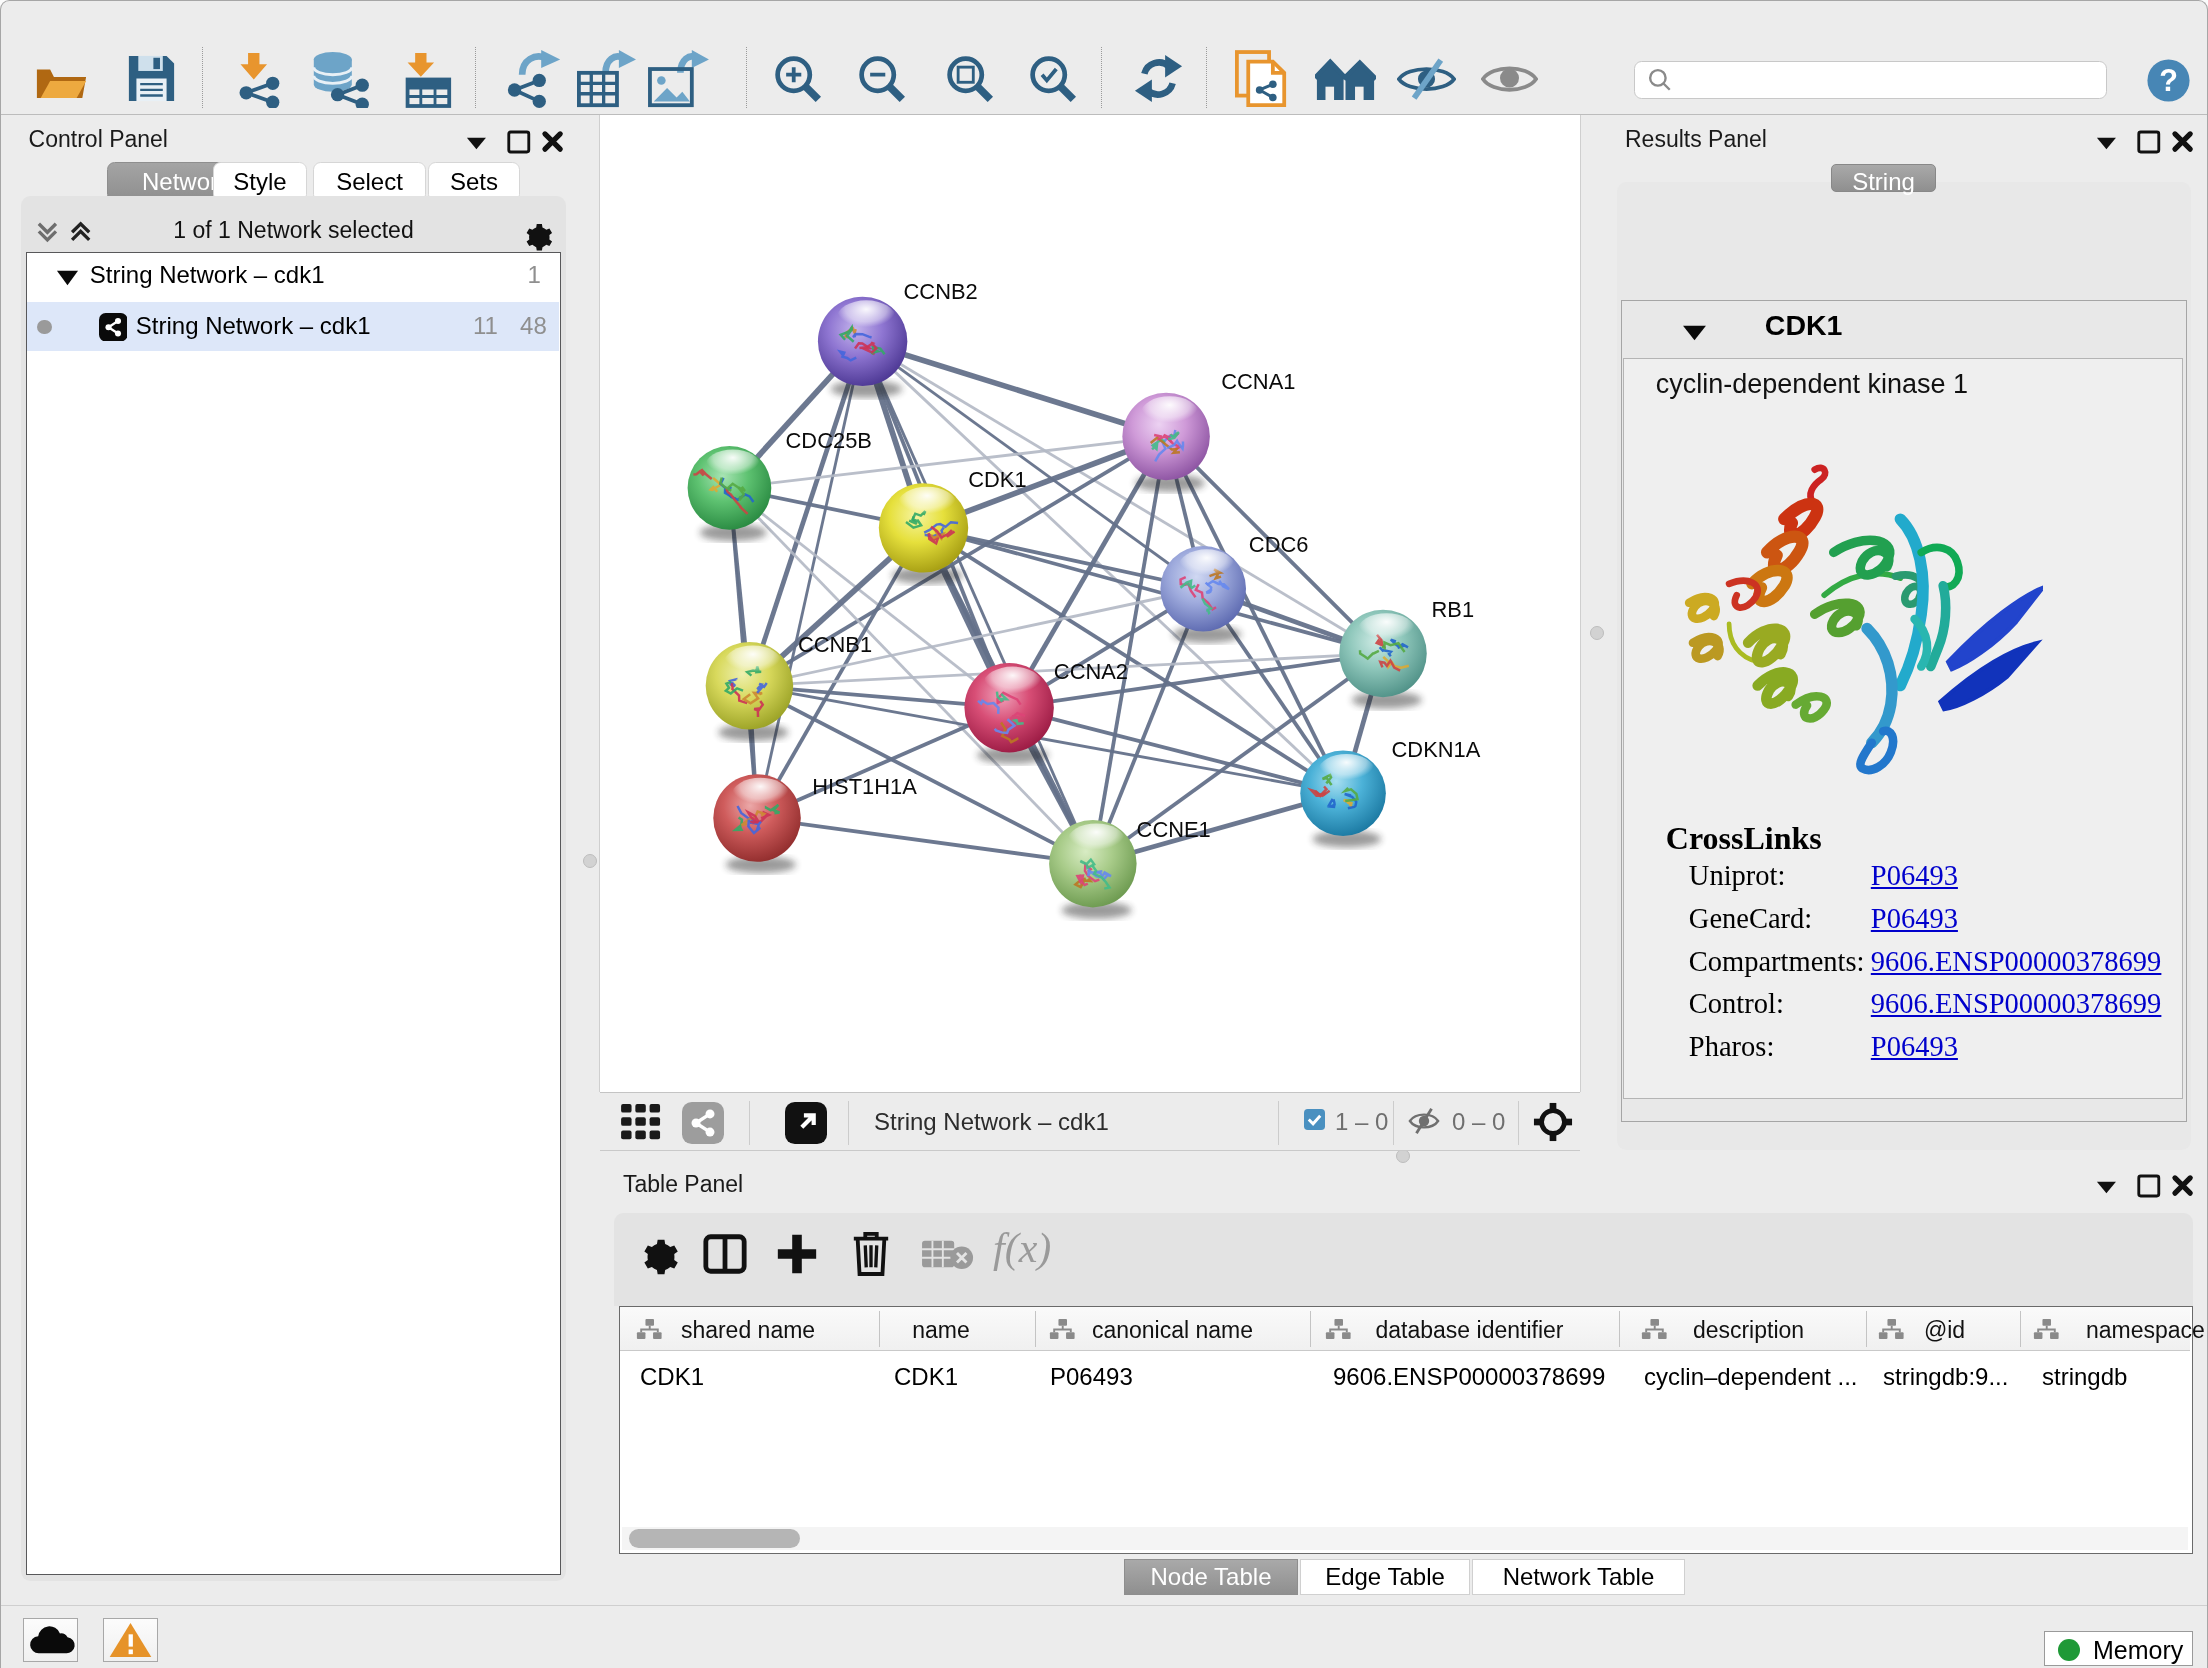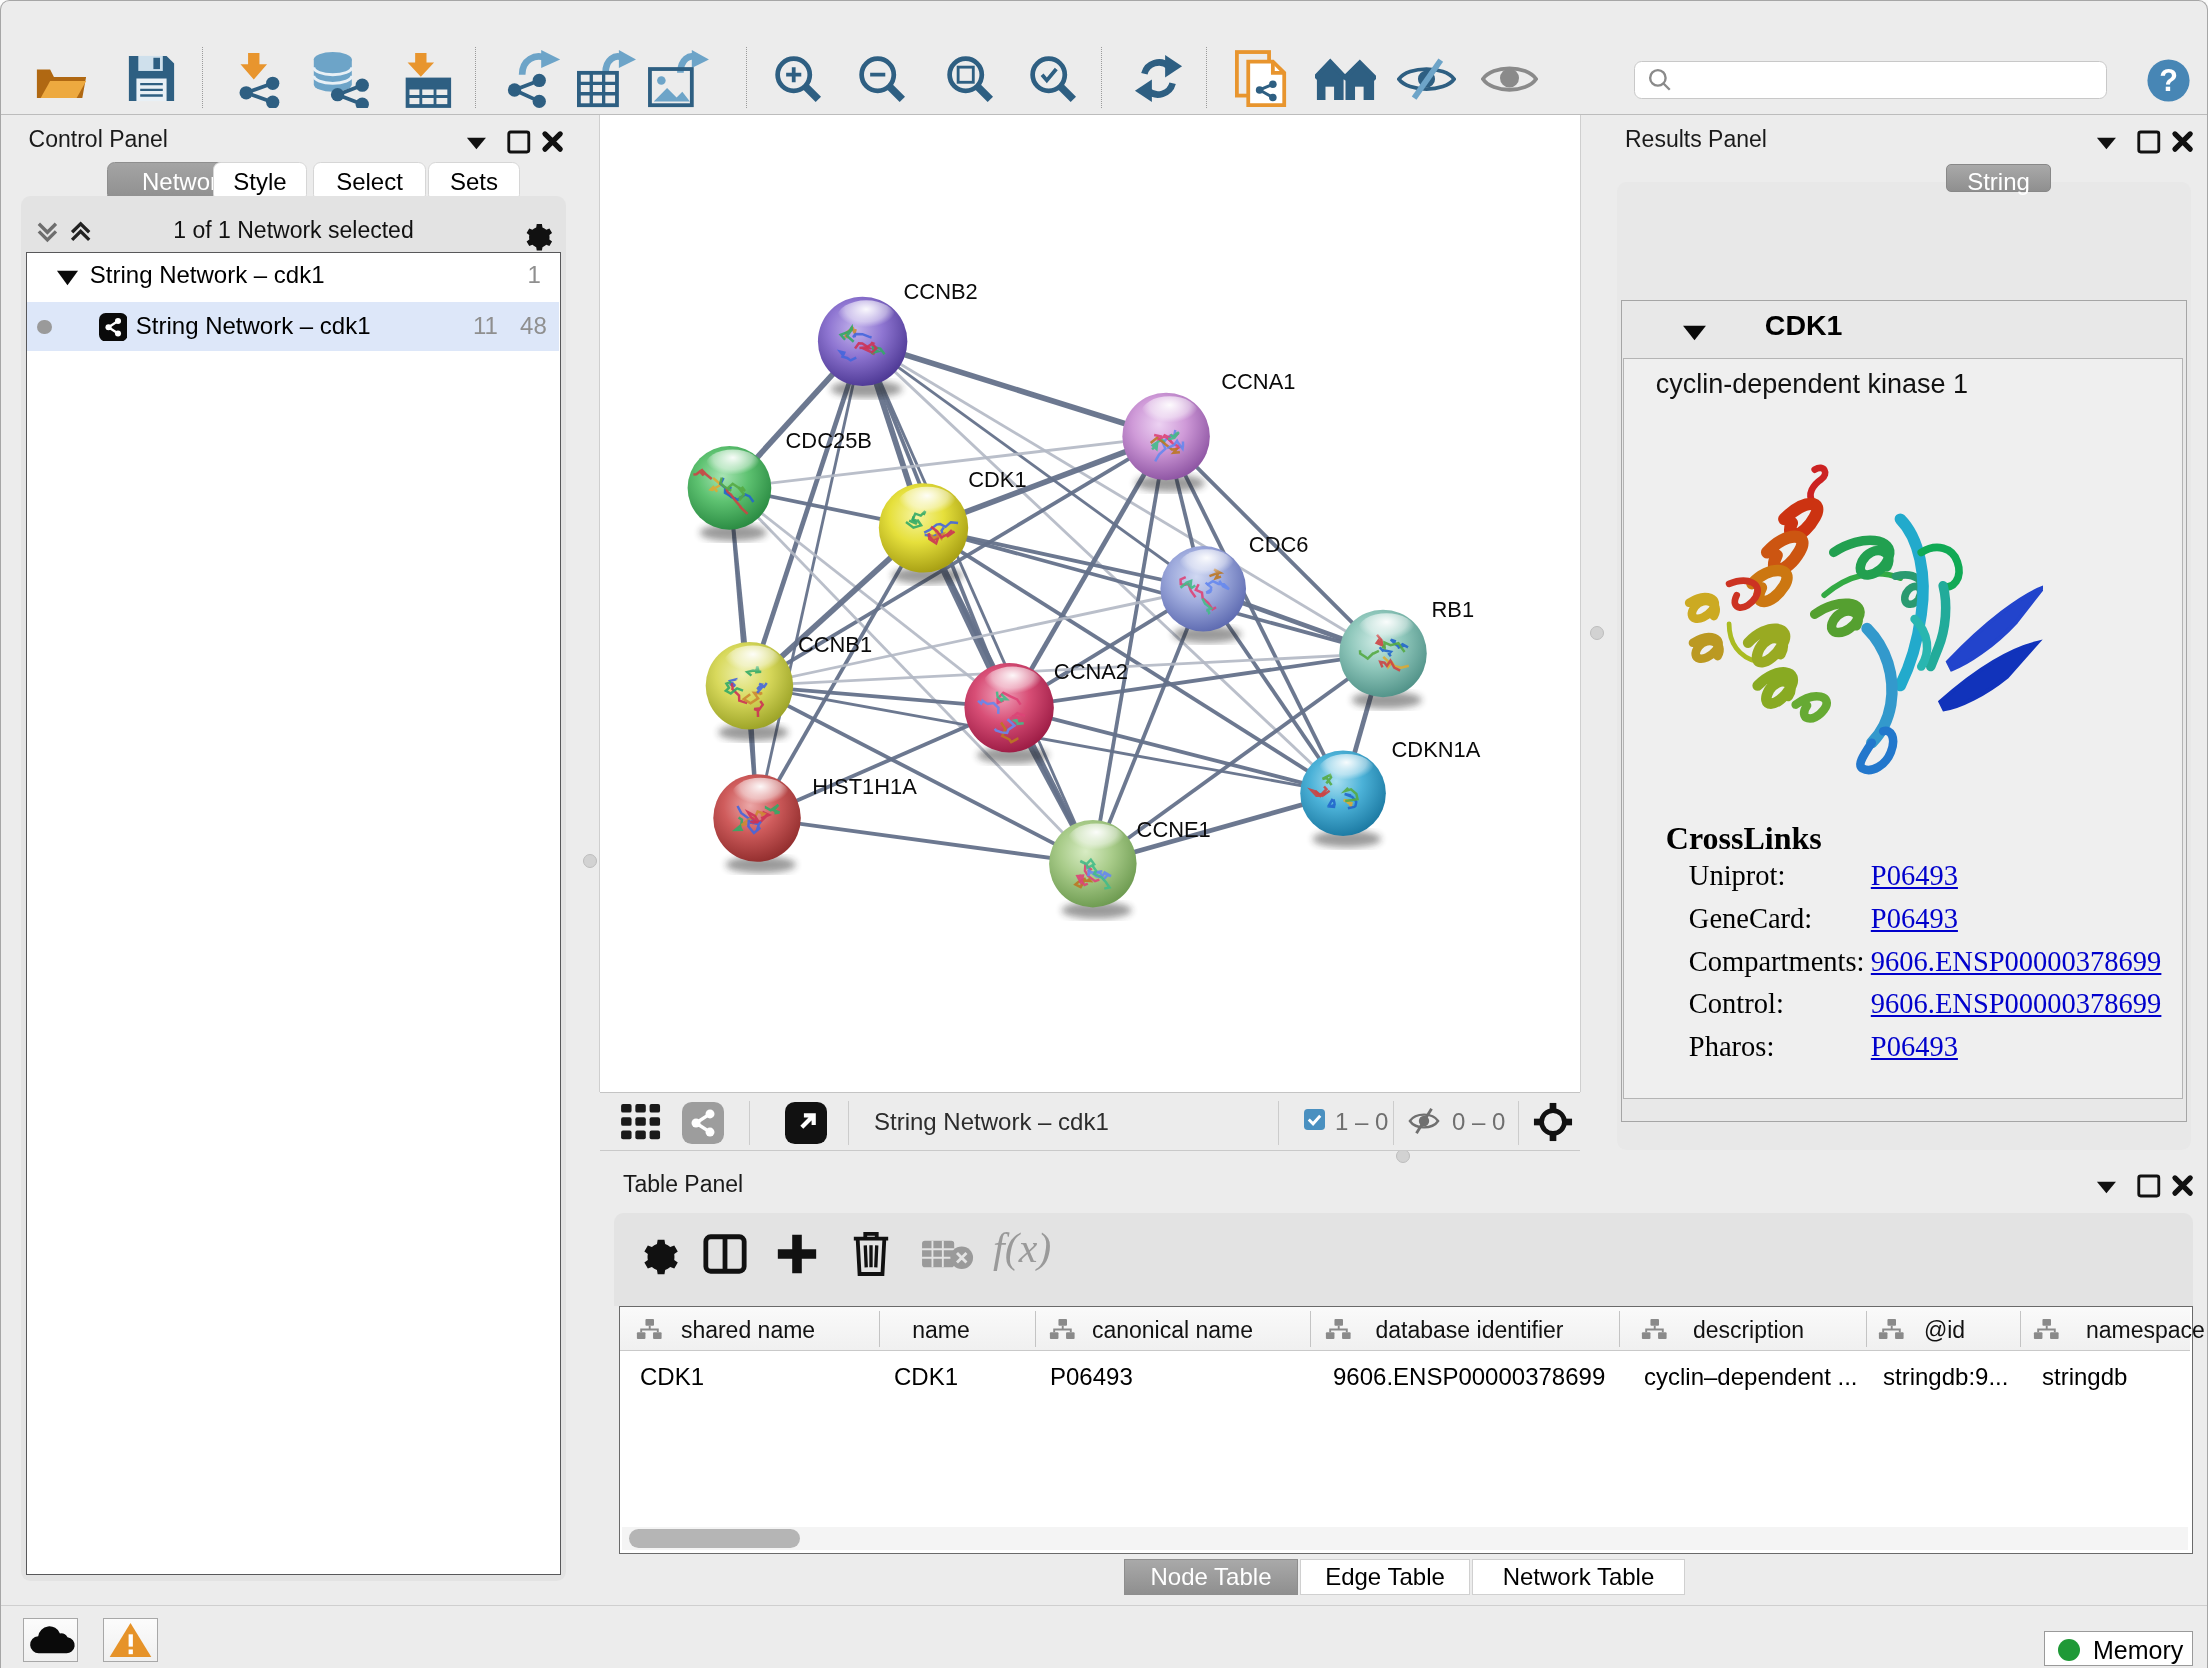--- a/index.html
+++ b/index.html
@@ -39,7 +39,7 @@
   .ssep { position:absolute; top:7.6px; height:44px; width:0; border-left:1.9px solid #cccccc; }
   
   #respanel { left:1616px; top:181px; width:574px; height:968px; background:#e8e8e8; border-radius:9.5px; }
-  #stringtab { left:1945px; top:163px; width:105px; height:28px;
+  #stringtab { left:1830px; top:163px; width:105px; height:28px;
     background:linear-gradient(#a9a9a9,#8f8f8f); border:1px solid #888; border-radius:5px;
     color:#fff; font-size:24px; text-align:center; line-height:34px; }
   .resbox { position:absolute; left:3.8px; width:566px; border:1.9px solid #a5a5a5; }

